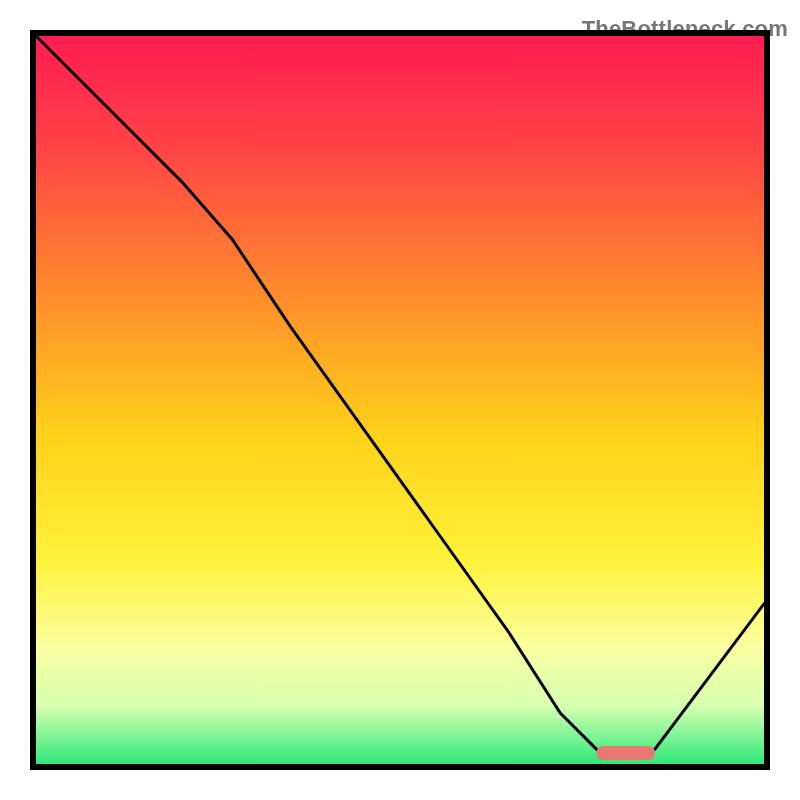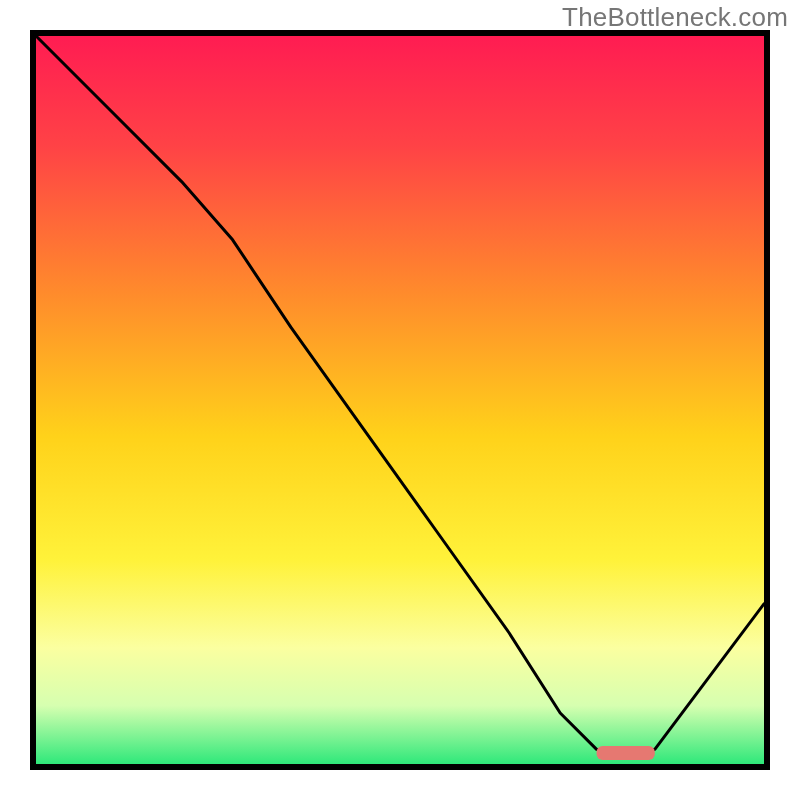--- a/index.html
+++ b/index.html
@@ -17,11 +17,11 @@
   }
   .watermark {
     position: absolute;
-    top: 2px;
+    top: 16px;
     right: 12px;
     color: #767676;
-    font-size: 26px;
-    font-weight: normal;
+    font-size: 22px;
+    font-weight: bold;
     letter-spacing: 0.2px;
   }
   .plot-area {

